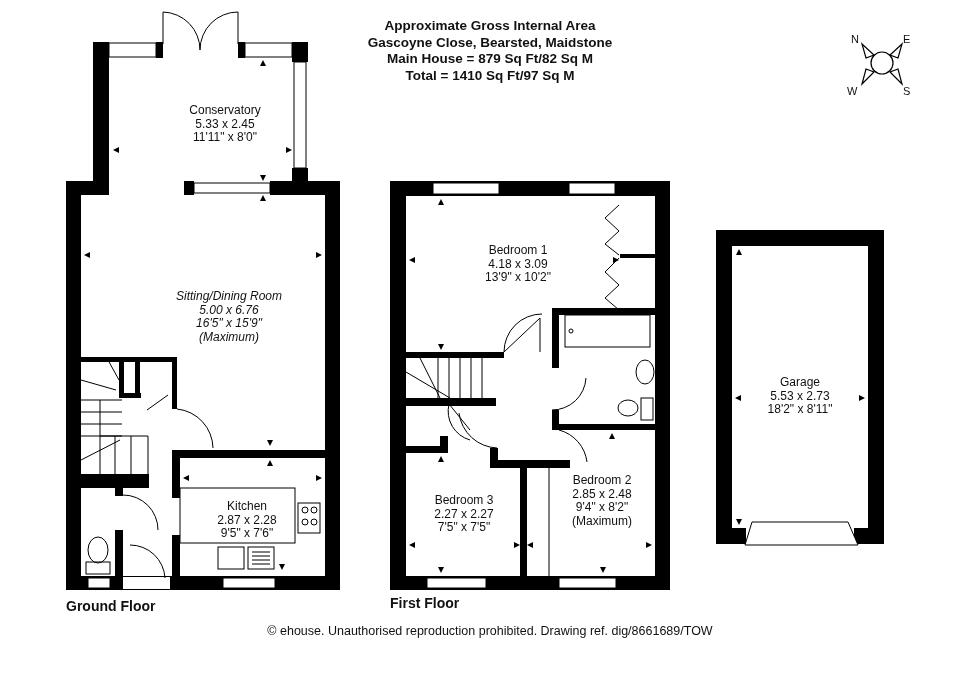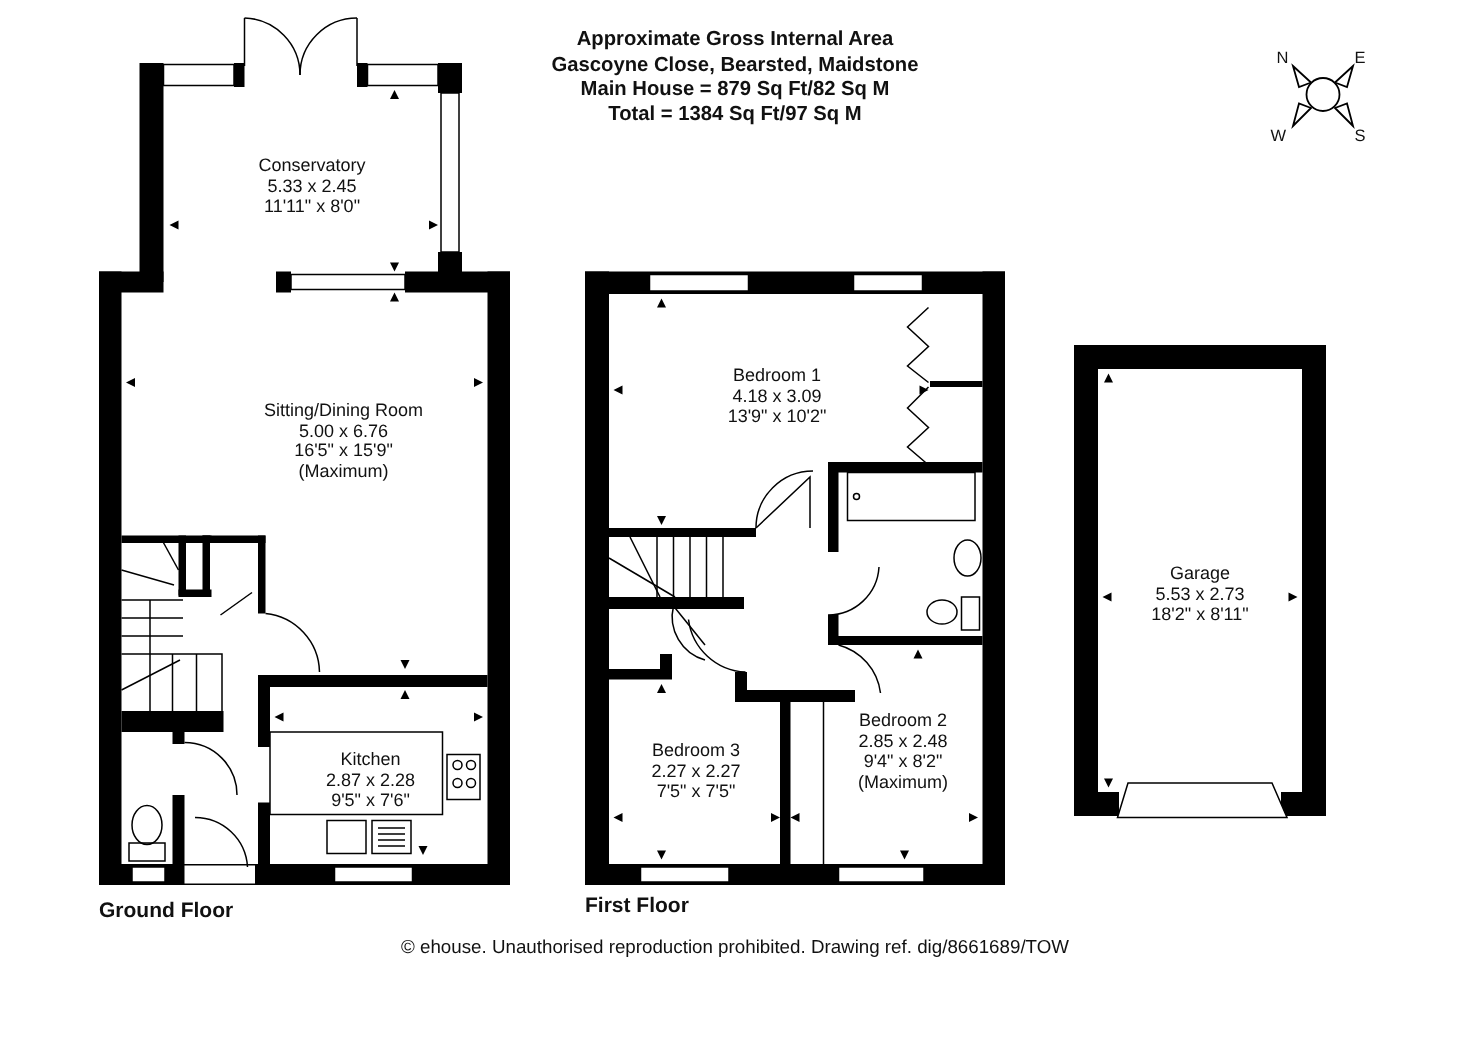--- a/index.html
+++ b/index.html
@@ -21,7 +21,7 @@
   <div>Approximate Gross Internal Area</div>
   <div>Gascoyne Close, Bearsted, Maidstone</div>
   <div>Main House = 879 Sq Ft/82 Sq M</div>
-  <div>Total = 1384 Sq Ft/97 Sq M</div>
+  <div>Total = 1410 Sq Ft/97 Sq M</div>
 </div>
 
 <svg width="980" height="692" viewBox="0 0 980 692">

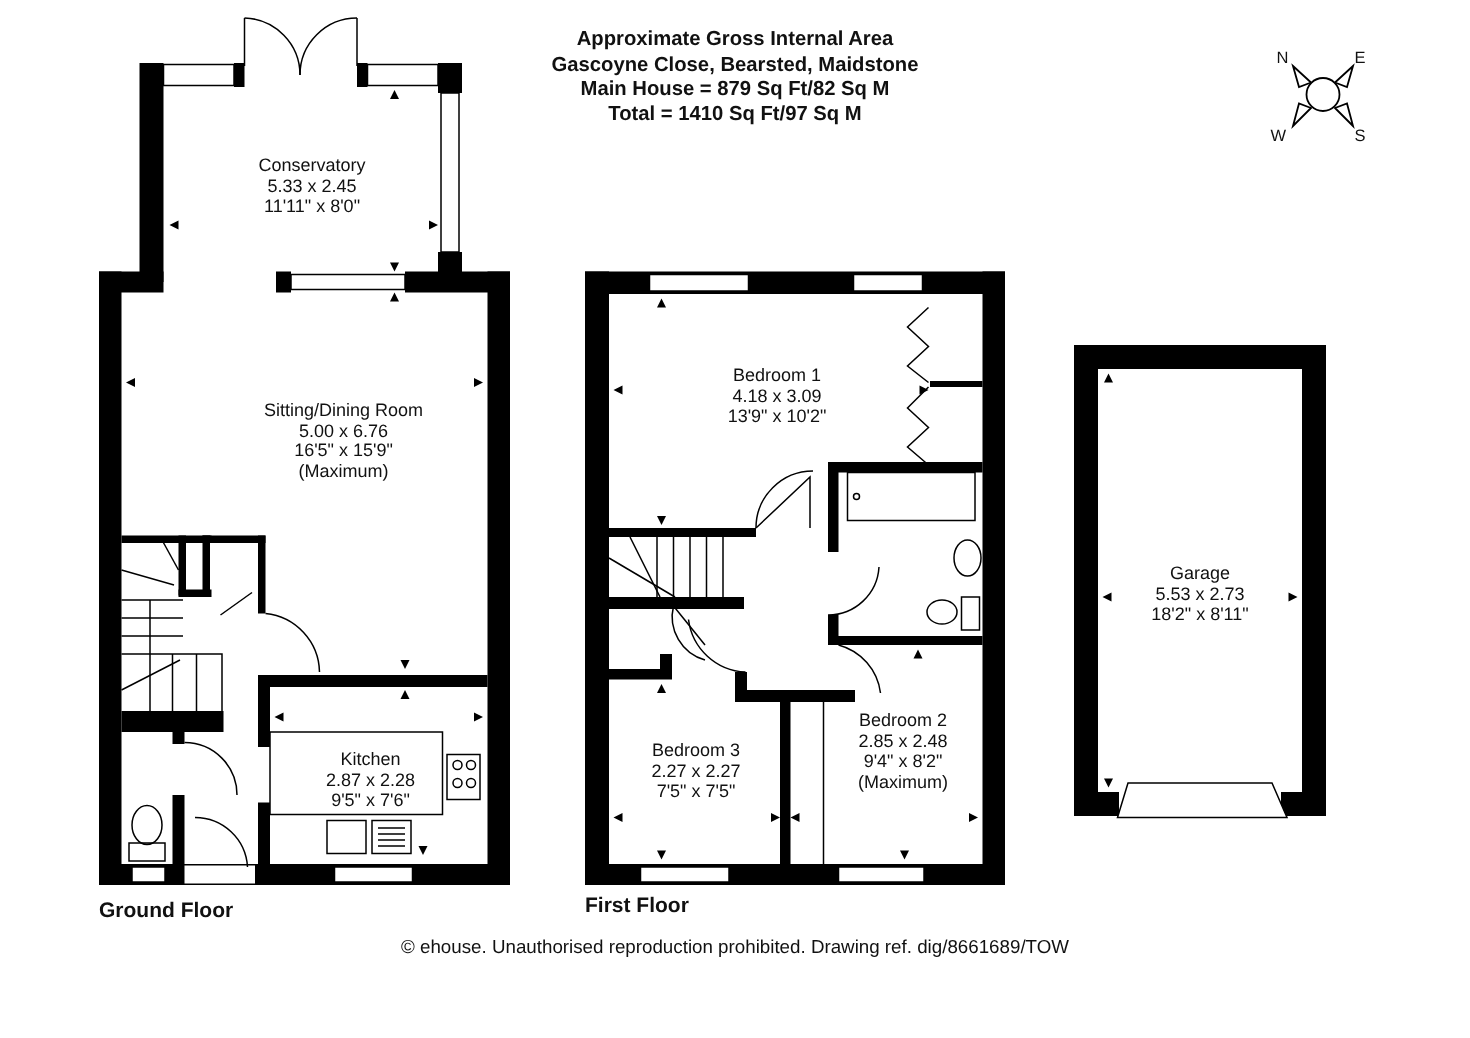--- a/index.html
+++ b/index.html
@@ -205,7 +205,7 @@
 <span class="compass-letter" style="left:847px;top:85px;">W</span>
 <span class="compass-letter" style="left:903px;top:85px;">S</span>
 
-<div class="room-label" style="left:208px;top:104px;">
+<div class="room-label" style="left:225px;top:104px;">
   <div>Conservatory</div>
   <div>5.33 x 2.45</div>
   <div>11'11" x 8'0"</div>

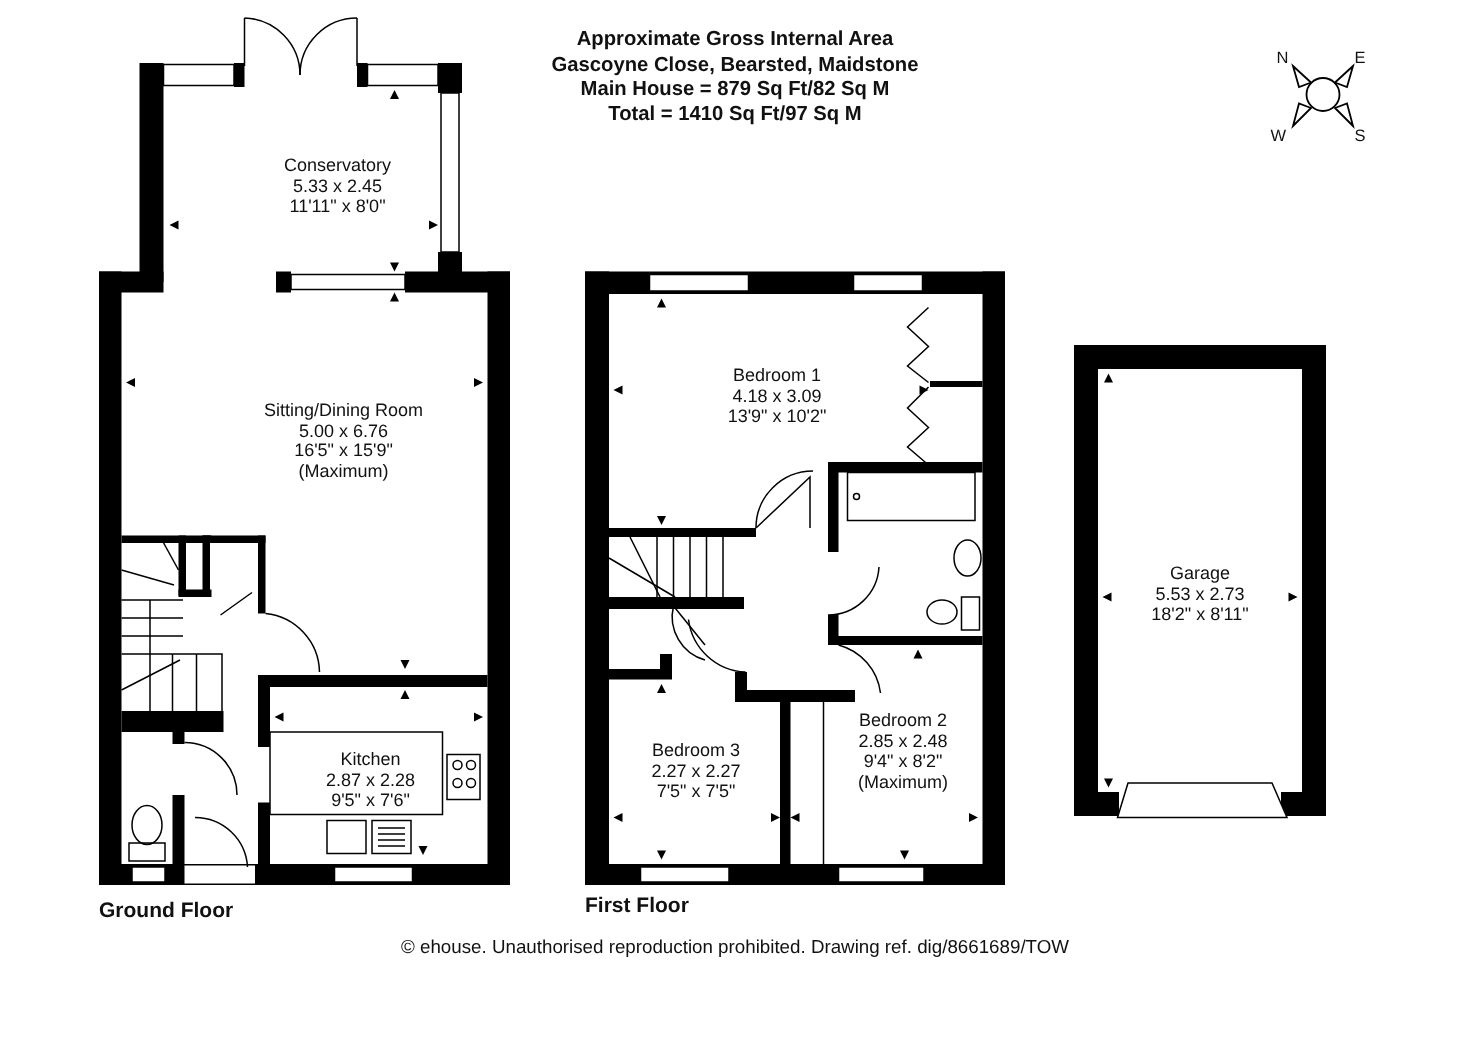--- a/index.html
+++ b/index.html
@@ -210,7 +210,7 @@
   <div>5.33 x 2.45</div>
   <div>11'11" x 8'0"</div>
 </div>
-<div class="room-label" style="left:229px;top:267px;">
+<div class="room-label" style="left:229px;top:290px;font-style:italic;">
   <div>Sitting/Dining Room</div>
   <div>5.00 x 6.76</div>
   <div>16'5" x 15'9"</div>

